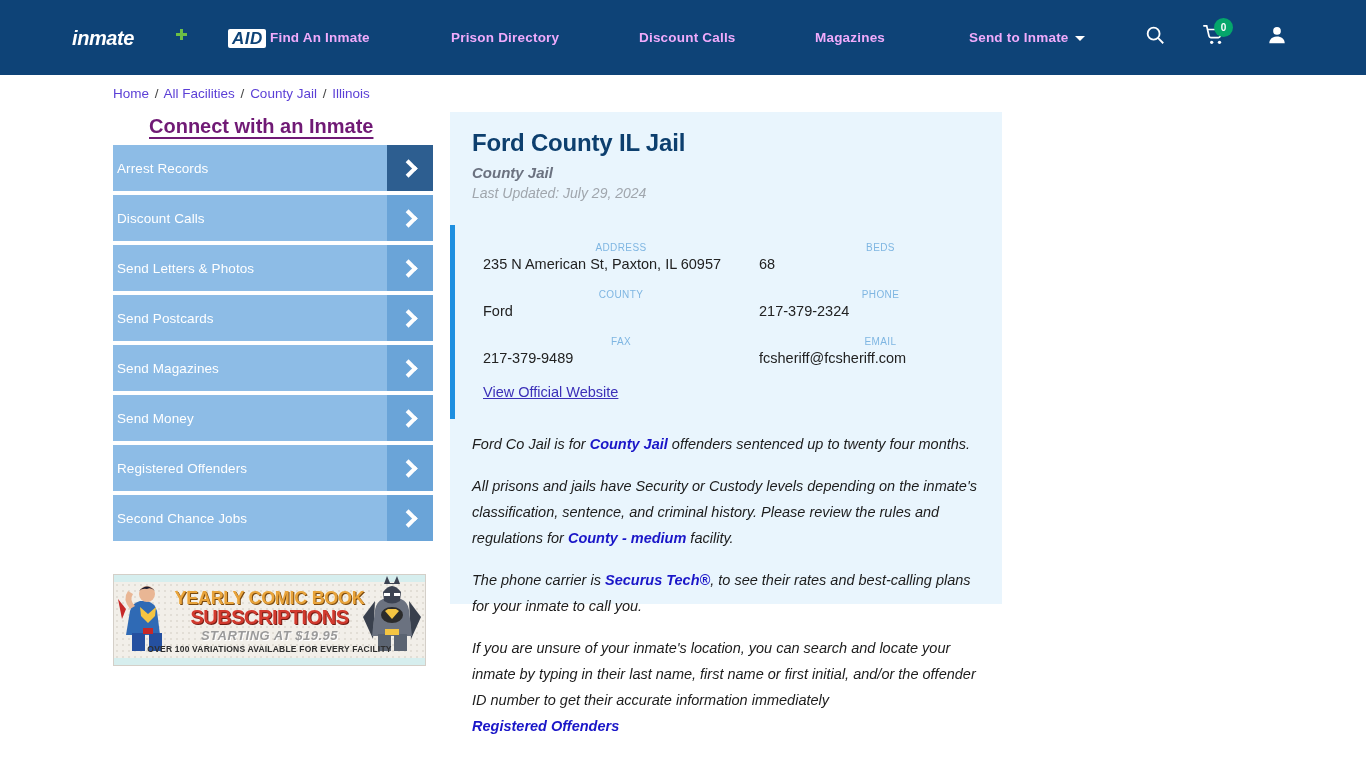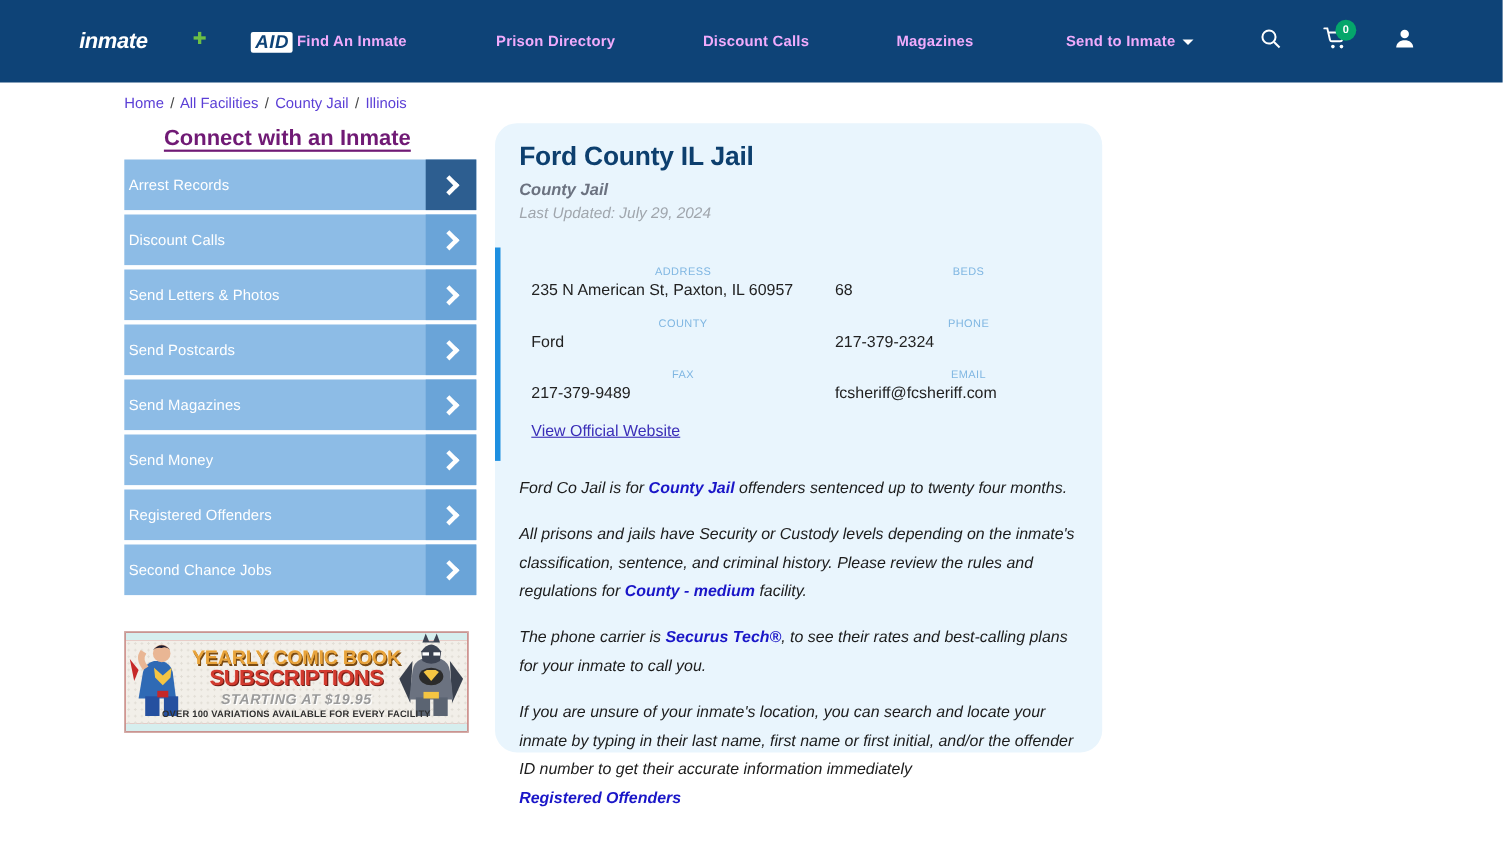--- a/index.html
+++ b/index.html
@@ -168,9 +168,8 @@
   
   .panel {
     position: absolute; left: 450px; top: 112px;
-    width: 552px; height: 572px;
+    width: 552px; height: 492px;
     background: #e9f5fd;
-    border-radius: 20px;
   }
   .panel-head { padding: 17px 0 0 22px; }
   .panel-title {

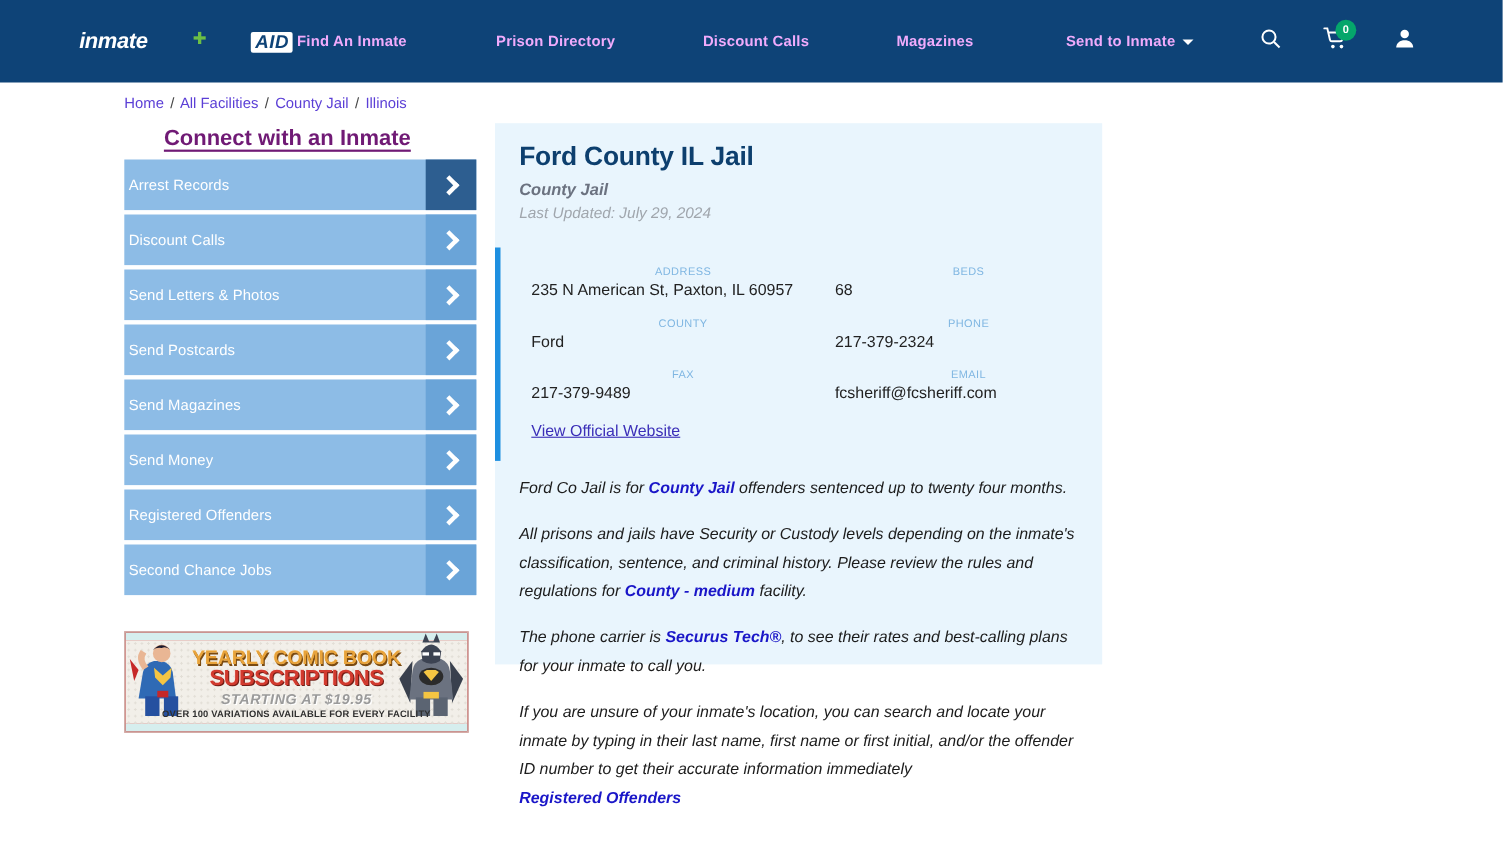--- a/index.html
+++ b/index.html
@@ -125,7 +125,7 @@
   .ad {
     position: absolute; left: 113px; top: 574px;
     width: 313px; height: 92px;
-    background: #b91c1c;
+    background: #c4b5fd;
     border: 1px solid #d4cfc8;
     overflow: hidden;
   }

